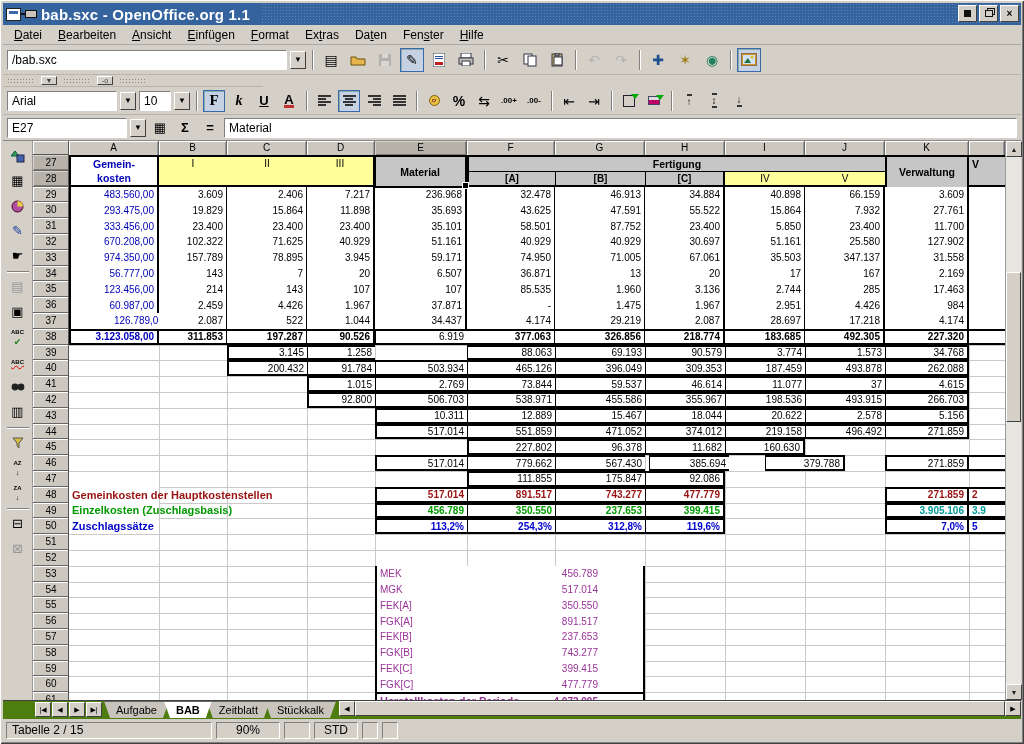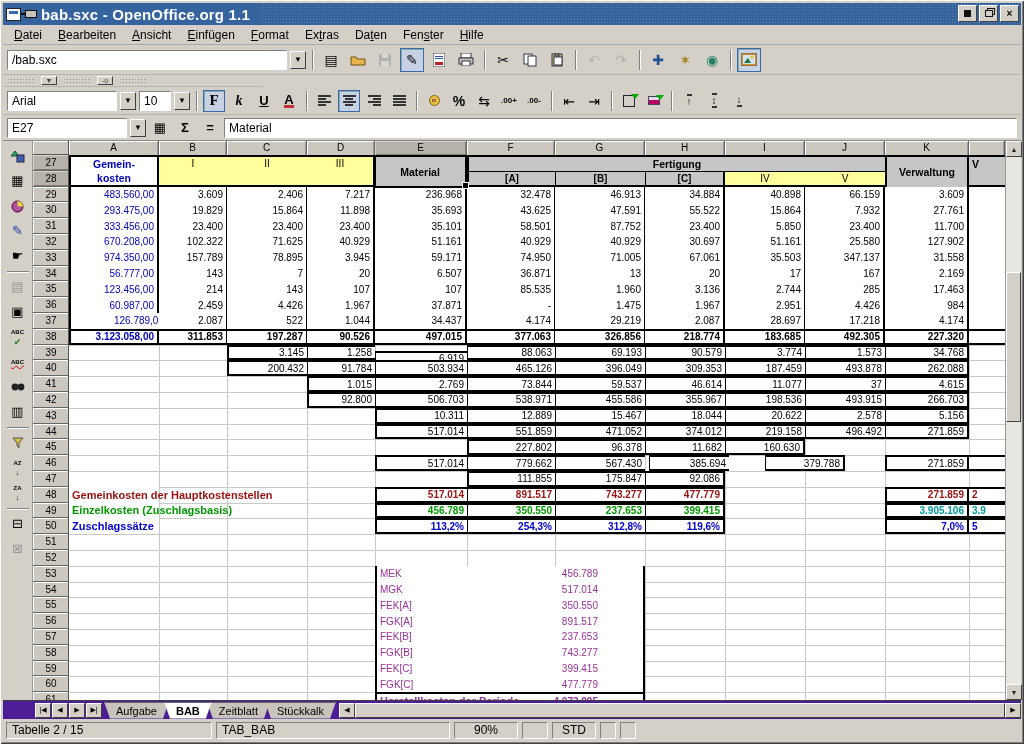--- a/index.html
+++ b/index.html
@@ -908,7 +908,7 @@
           <div class="cell bl BT BB" style="left: 238px; top: 189.6px; width: 68px; height: 15.8px;">
             <span>1.258</span>
           </div>
-          <div class="cell bl BT BB" style="left: 306px; top: 196px; width: 92px; height: 15.8px;">
+          <div class="cell bl BT BB" style="left: 306px; top: 174px; width: 92px; height: 15.8px;">
             <span>6.919</span>
           </div>
           <div class="cell bl BT BB" style="left: 398px; top: 189.6px; width: 88px; height: 15.8px;">

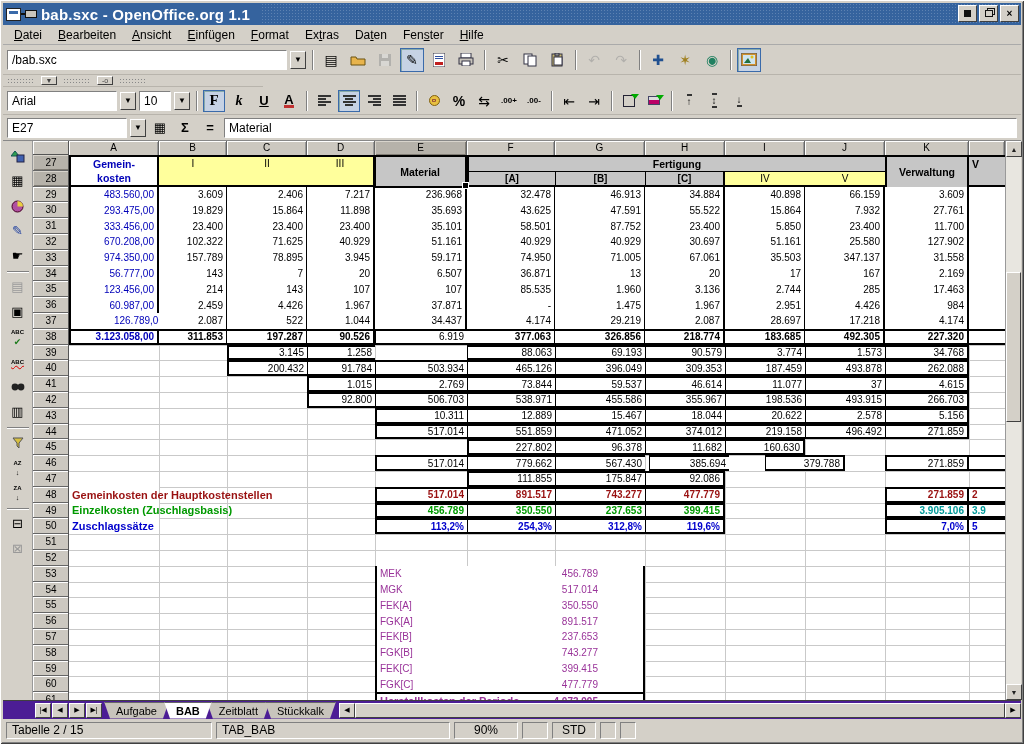--- a/index.html
+++ b/index.html
@@ -103,7 +103,7 @@
   .vtrack{flex:1;position:relative;}
   .vthumb{position:absolute;left:0;width:15px;top:115px;height:150px;background:#d4d0c8;border:1px solid;border-color:#fff #404040 #404040 #fff;}
   
-  .tabrow{height:19px;display:flex;align-items:center;background:#4c1d95;border-top:1px solid #404040;}
+  .tabrow{height:19px;display:flex;align-items:flex-start;background:#4d7c0f;border-top:1px solid #404040;}
   .tabspacer{width:30px;border-right:1px solid #999;}
   .navs{display:flex;align-items:center;gap:1px;padding:1px 2px;}
   .nbtn{width:16px;height:15px;background:#d4d0c8;border:1px solid;border-color:#fff #404040 #404040 #fff;

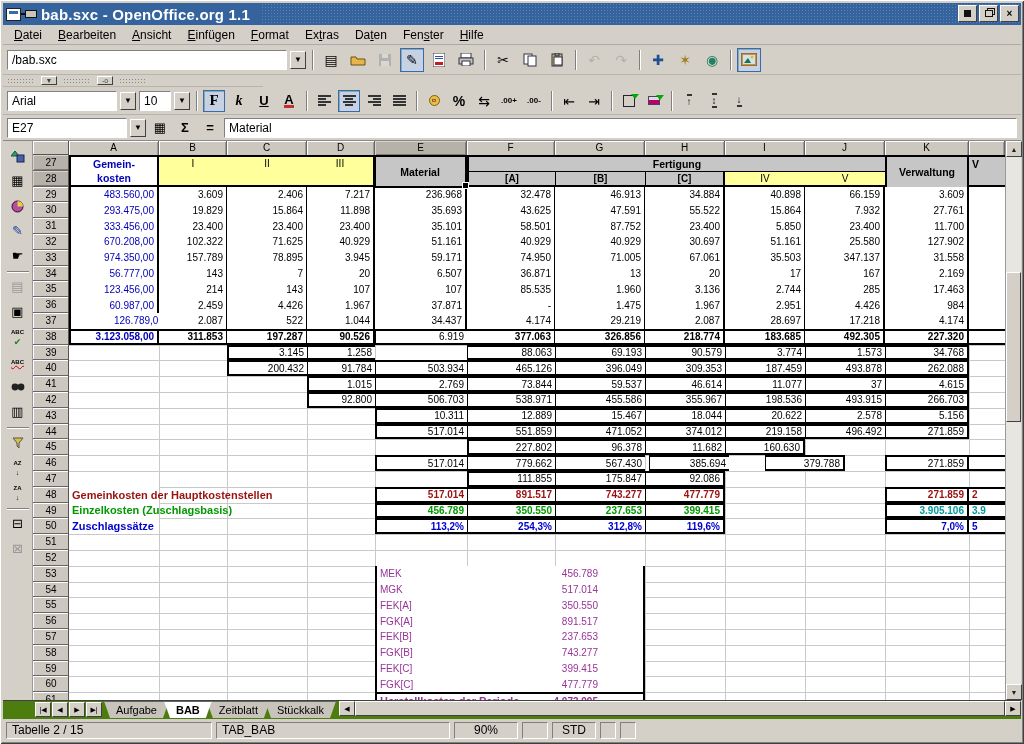--- a/index.html
+++ b/index.html
@@ -1241,7 +1241,6 @@
 
   <div class="statusbar">
     <div class="sfield sf1">Tabelle 2 / 15</div>
-    <div class="sfield sf2">TAB_BAB</div>
     <div class="sfield sf3">90%</div>
     <div class="sfield sf4"></div>
     <div class="sfield sf5">STD</div>

